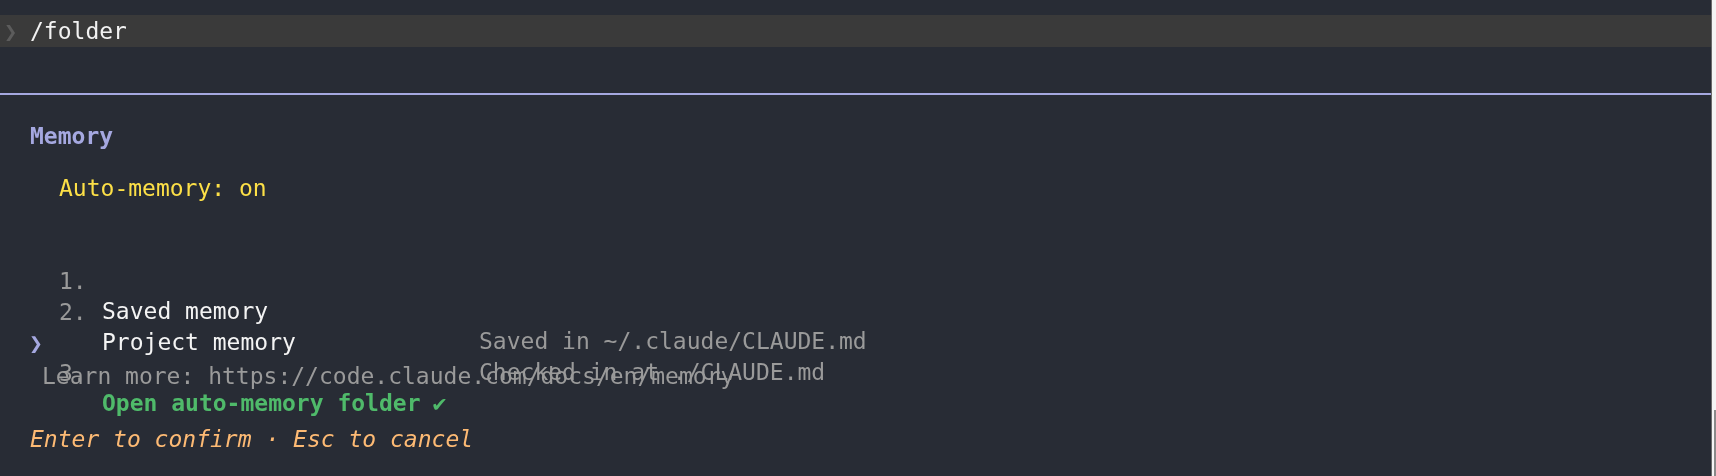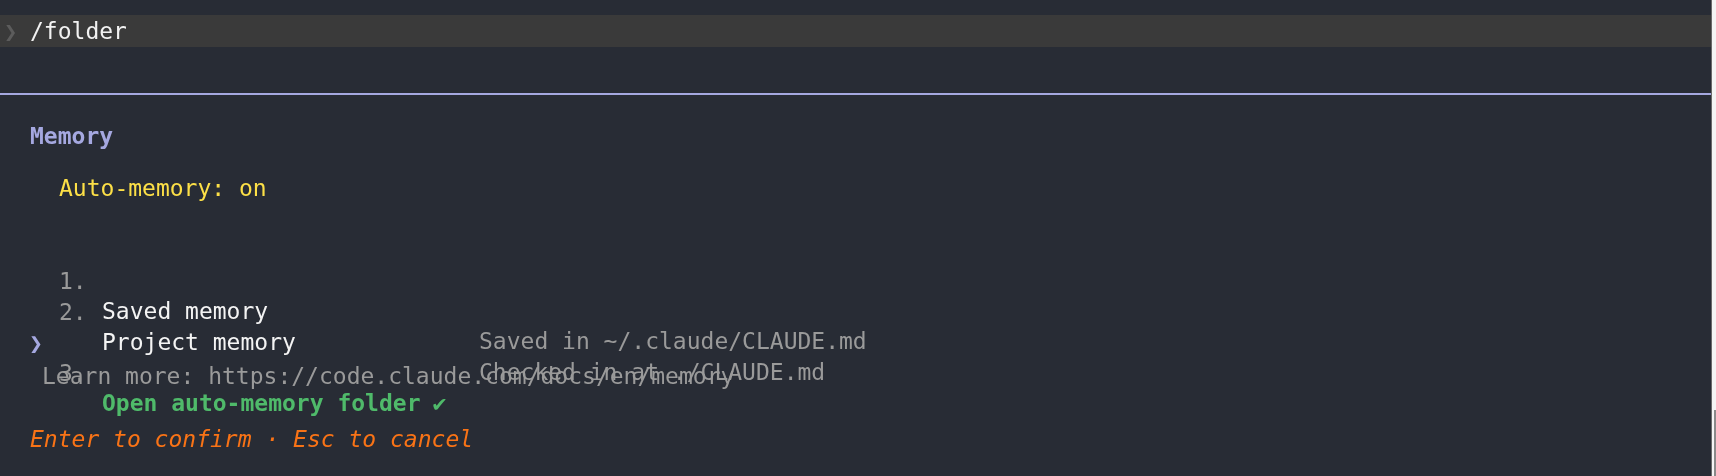--- a/index.html
+++ b/index.html
@@ -97,7 +97,7 @@
     }
     .hint {
       left: 30px; top: 424px;
-      color: #f97316;
+      color: #fdba74;
       font-style: italic;
     }
   </style>

